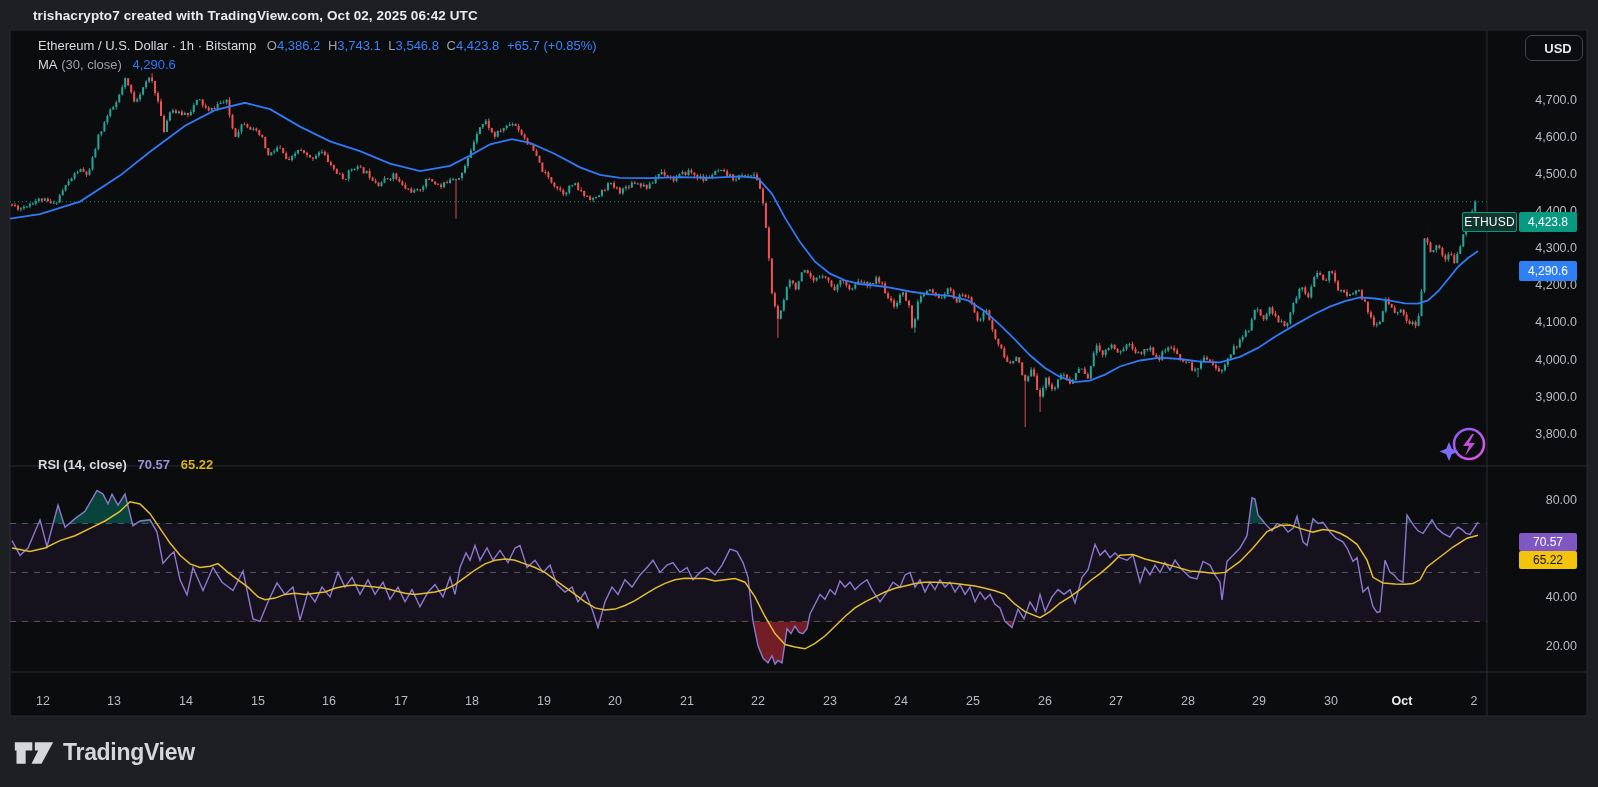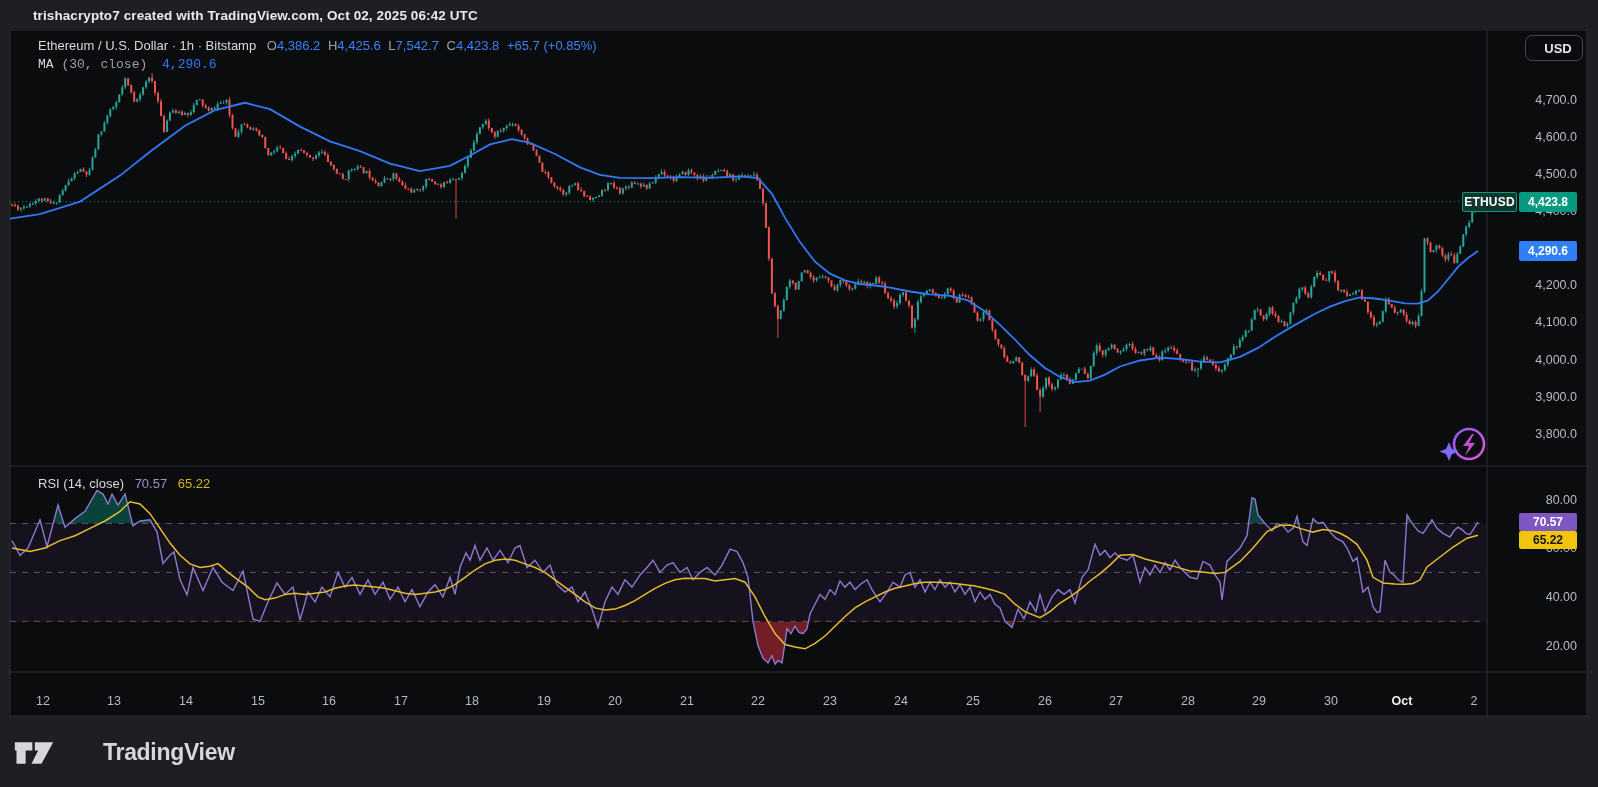--- a/index.html
+++ b/index.html
@@ -158,7 +158,7 @@
   <div id="legend-main" class="overlay legend">
     <span>Ethereum / U.S. Dollar · 1h · Bitstamp</span><span class="gap"></span>
     <span class="gray">O</span><span class="val-up">4,386.2</span><span class="gap-s"></span>
-    <span class="gray">H</span><span class="val-up">4,425.6</span><span class="gap-s"></span>
+    <span class="gray">H</span><span class="val-up">3,743.1</span><span class="gap-s"></span>
     <span class="gray">L</span><span class="val-up">7,542.7</span><span class="gap-s"></span>
     <span class="gray">C</span><span class="val-up">4,423.8</span><span class="gap-s"></span>
     <span class="val-up">+65.7 (+0.85%)</span>

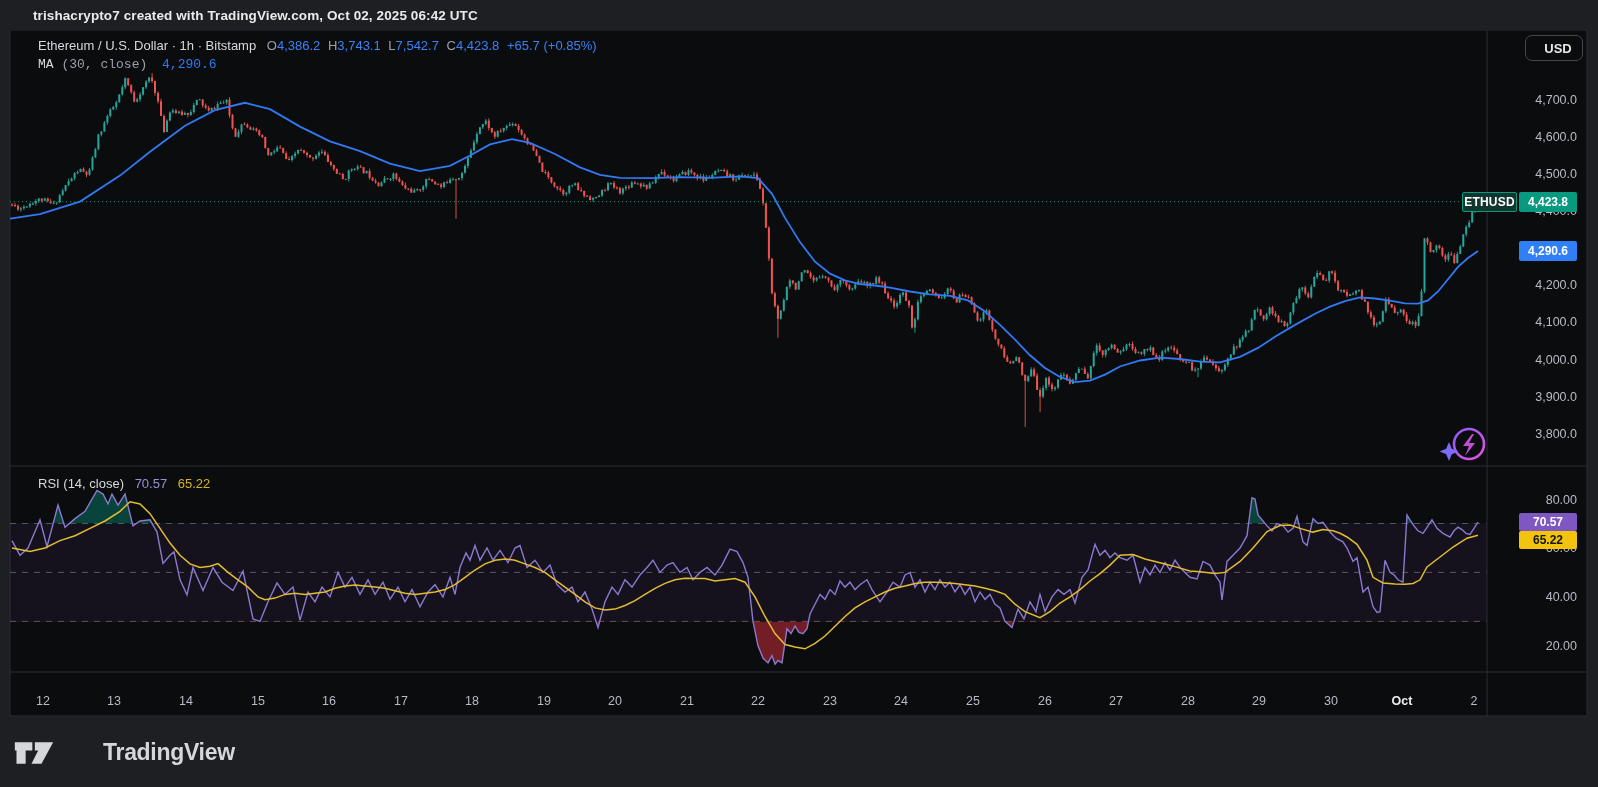--- a/index.html
+++ b/index.html
@@ -159,7 +159,7 @@
     <span>Ethereum / U.S. Dollar · 1h · Bitstamp</span><span class="gap"></span>
     <span class="gray">O</span><span class="val-up">4,386.2</span><span class="gap-s"></span>
     <span class="gray">H</span><span class="val-up">3,743.1</span><span class="gap-s"></span>
-    <span class="gray">L</span><span class="val-up">7,542.7</span><span class="gap-s"></span>
+    <span class="gray">L</span><span class="val-up">3,546.8</span><span class="gap-s"></span>
     <span class="gray">C</span><span class="val-up">4,423.8</span><span class="gap-s"></span>
     <span class="val-up">+65.7 (+0.85%)</span>
   </div>

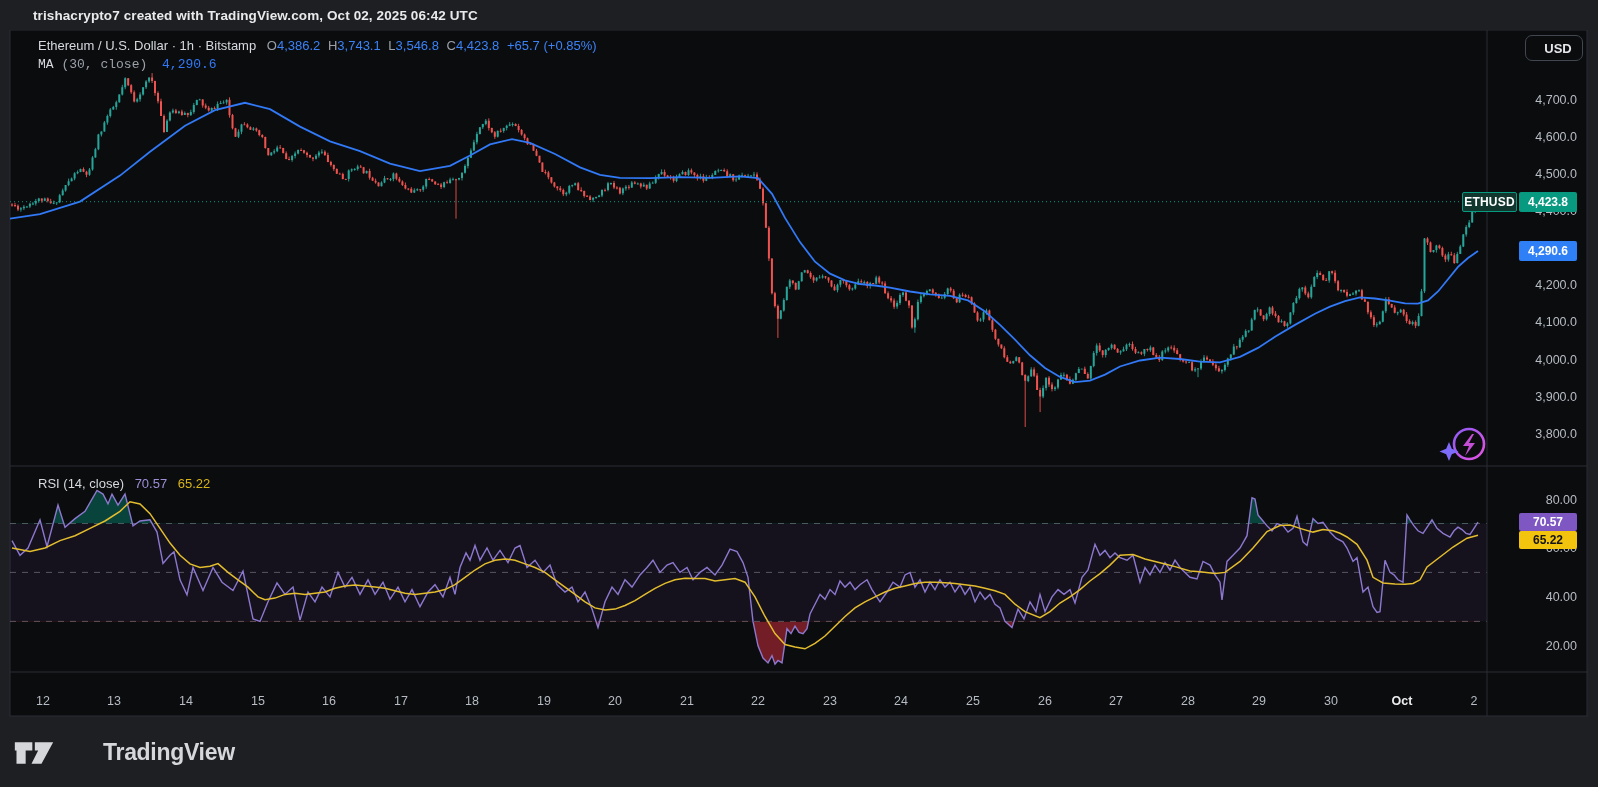--- a/index.html
+++ b/index.html
@@ -17,7 +17,7 @@
   
   .legend{left:38px;color:#d6d9de;font-size:13px;white-space:nowrap;}
   #legend-main{top:38px;}
-  #legend-ma{top:57px;font-family:Liberation Mono, monospace;}
+  #legend-ma{top:57px;}
   #legend-rsi{top:476px;}
   .legend .gray{color:#9ba0ab;}
   .legend .val-up{color:#3b82f6;}

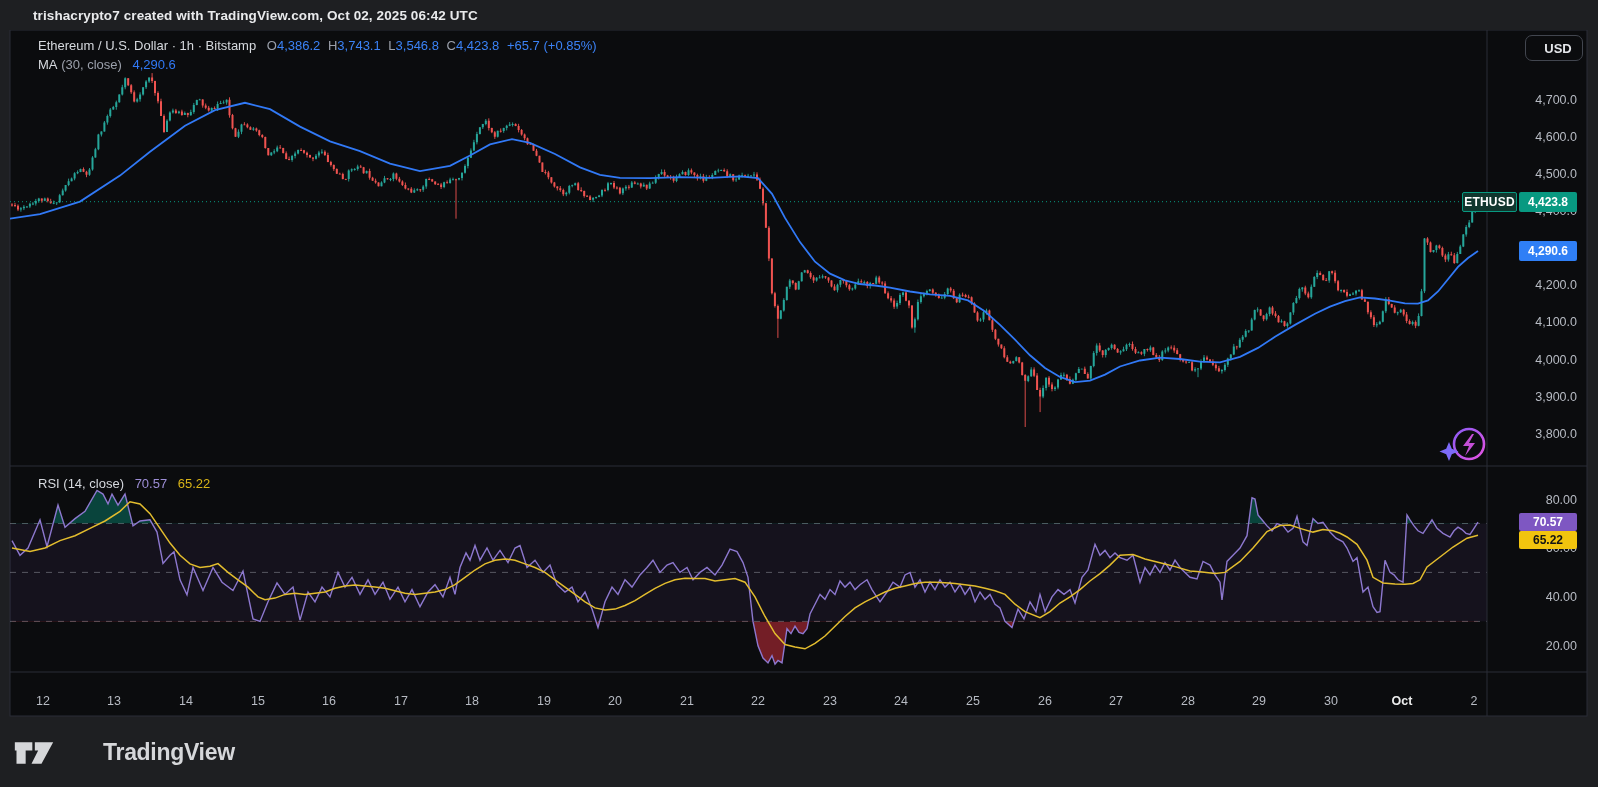--- a/index.html
+++ b/index.html
@@ -35,7 +35,7 @@
   
   .axis-label{
     height:20px;border-radius:2px;display:flex;align-items:center;justify-content:center;
-    font-size:12px;font-weight:700;color:#fff;box-sizing:border-box;
+    font-size:12px;font-weight:400;color:#fff;box-sizing:border-box;margin-top:20px;
   }
   #lbl-symbol{left:1462px;top:192px;width:55px;background:#10362e;border:1px solid #089981;letter-spacing:.2px;}
   #lbl-last{left:1519px;top:192px;width:58px;background:#089981;}

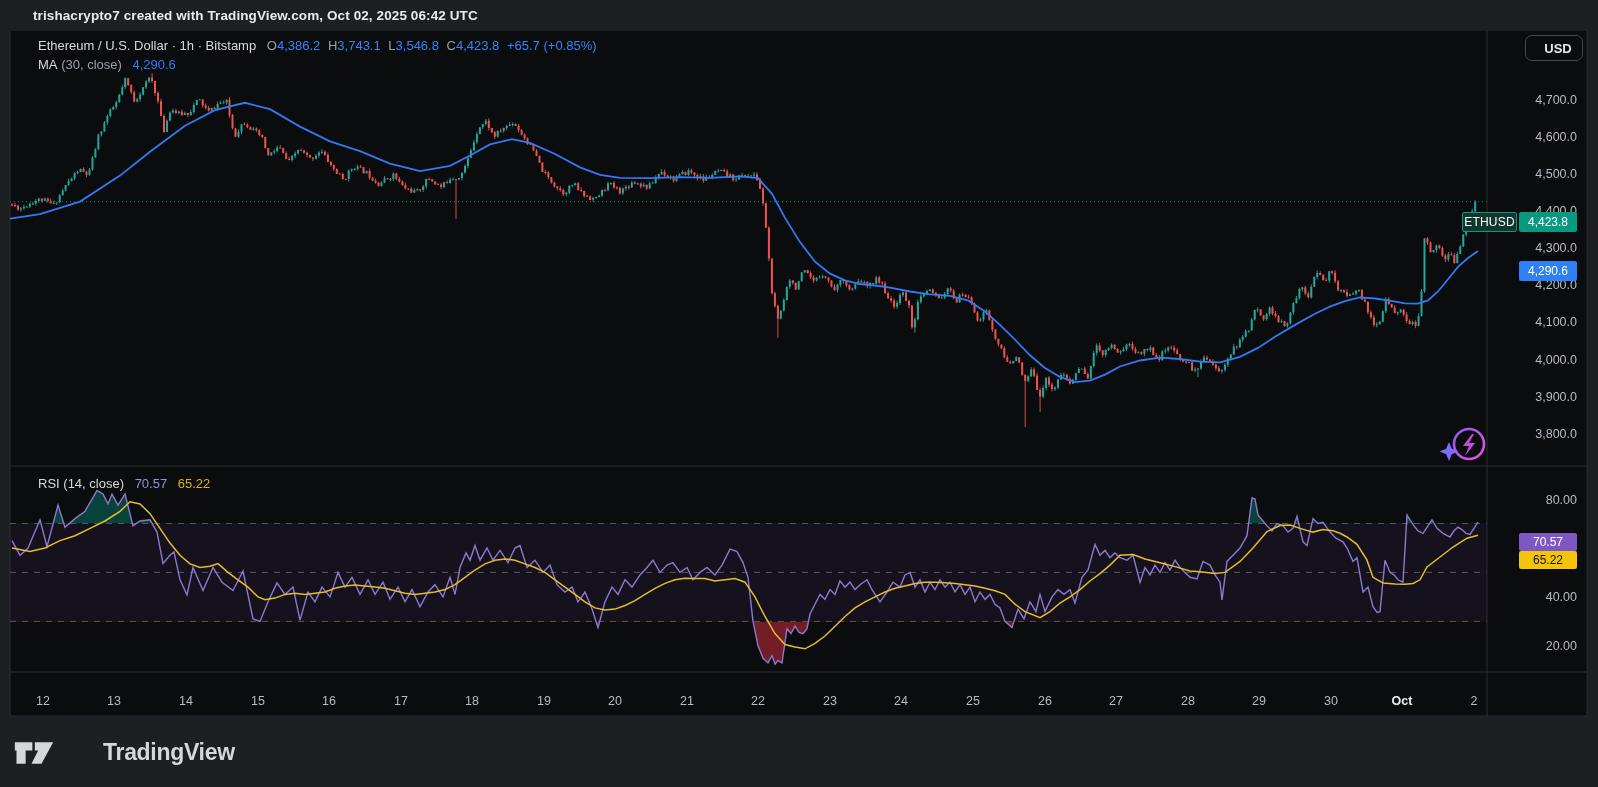--- a/index.html
+++ b/index.html
@@ -18,7 +18,7 @@
   .legend{left:38px;color:#d6d9de;font-size:13px;white-space:nowrap;}
   #legend-main{top:38px;}
   #legend-ma{top:57px;}
-  #legend-rsi{top:476px;}
+  #legend-rsi{top:457px;font-weight:bold;}
   .legend .gray{color:#9ba0ab;}
   .legend .val-up{color:#3b82f6;}
   .legend .gap{display:inline-block;width:7px;}

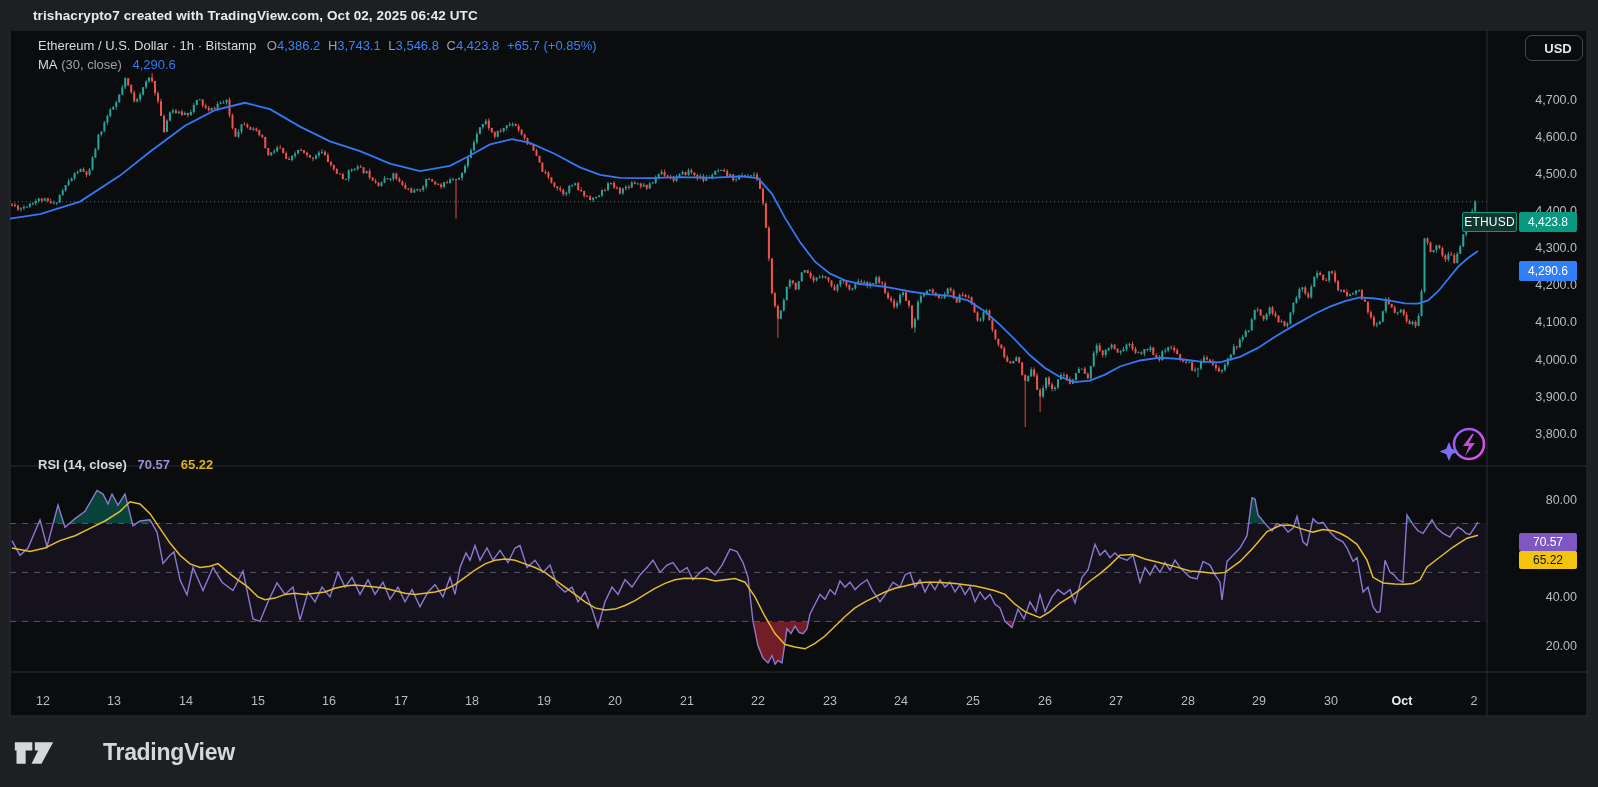--- a/index.html
+++ b/index.html
@@ -46,7 +46,7 @@
   #bolt-wrap{left:1436px;top:420px;width:54px;height:48px;cursor:pointer;}
   
   #bottombar{left:0;top:718px;width:1598px;height:69px;background:#1e1f22;display:flex;align-items:center;}
-  #tv-logo{margin-left:14px;display:flex;align-items:center;cursor:pointer;gap:40px;}
+  #tv-logo{margin-left:14px;display:flex;align-items:center;cursor:pointer;}
   #tv-logo .logotype{margin-left:9px;font-size:23px;font-weight:700;color:#d6d7da;letter-spacing:-0.3px;}
 </style>
 </head>

